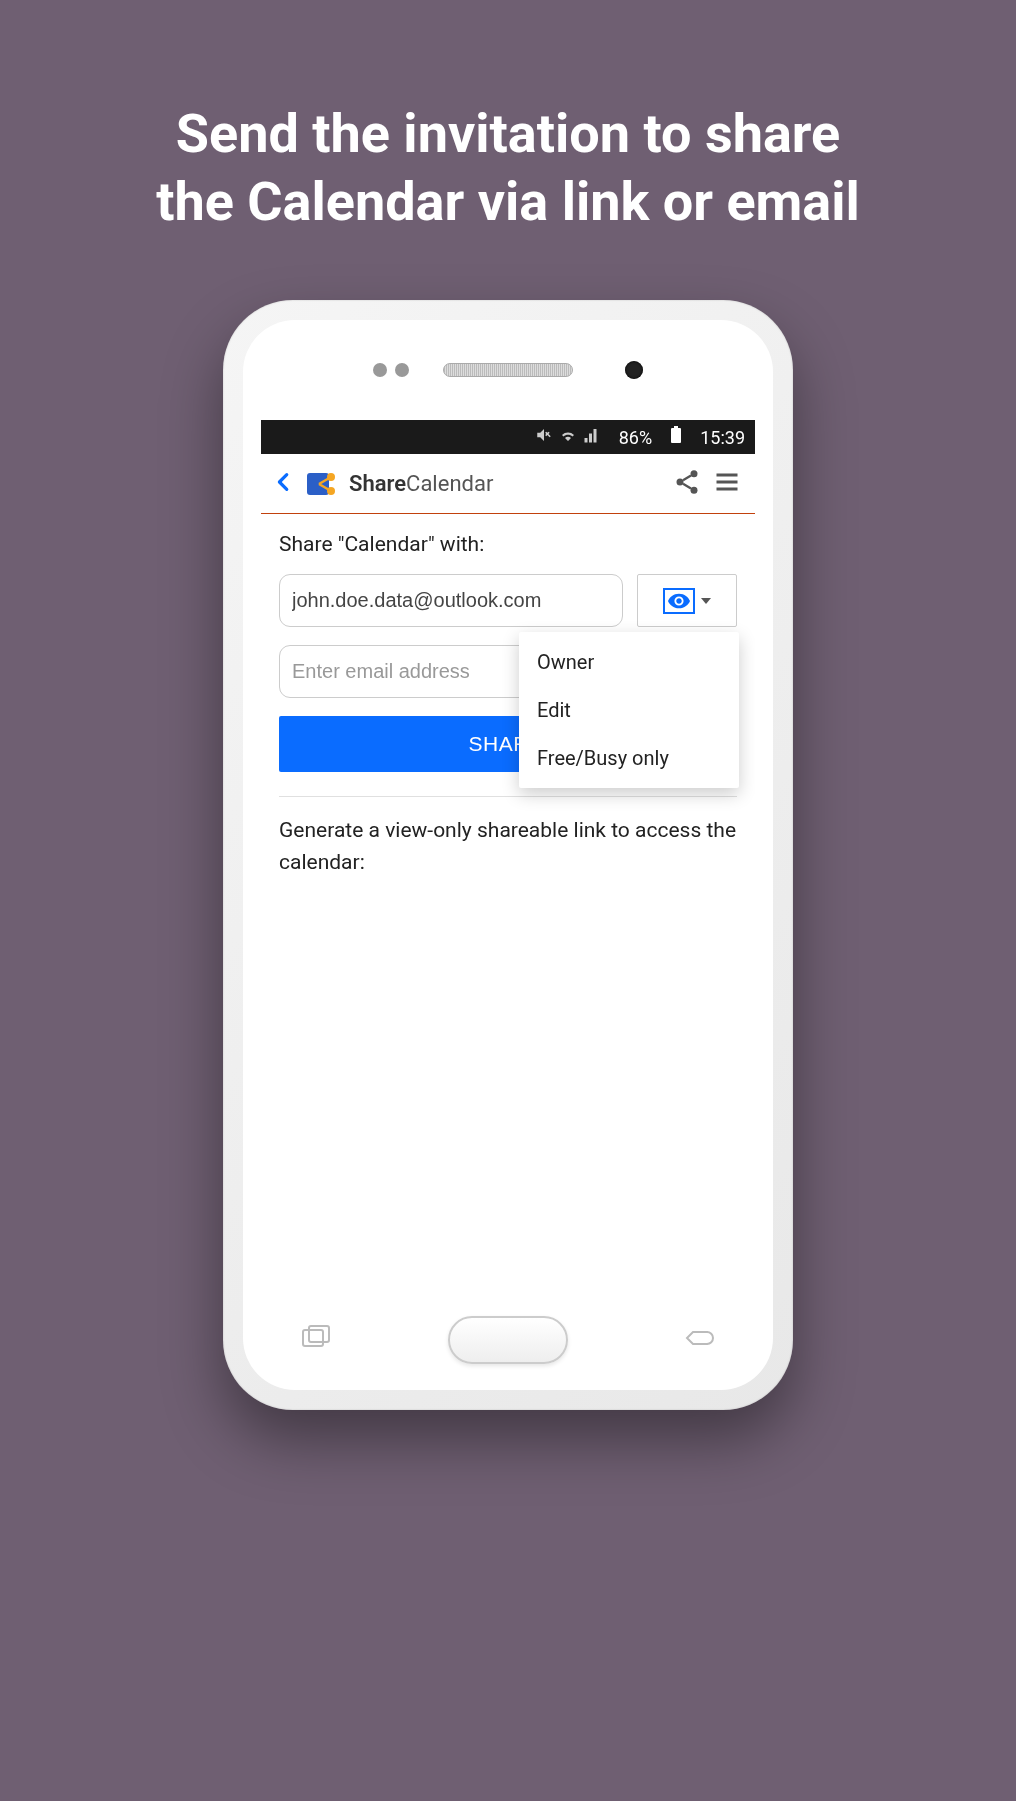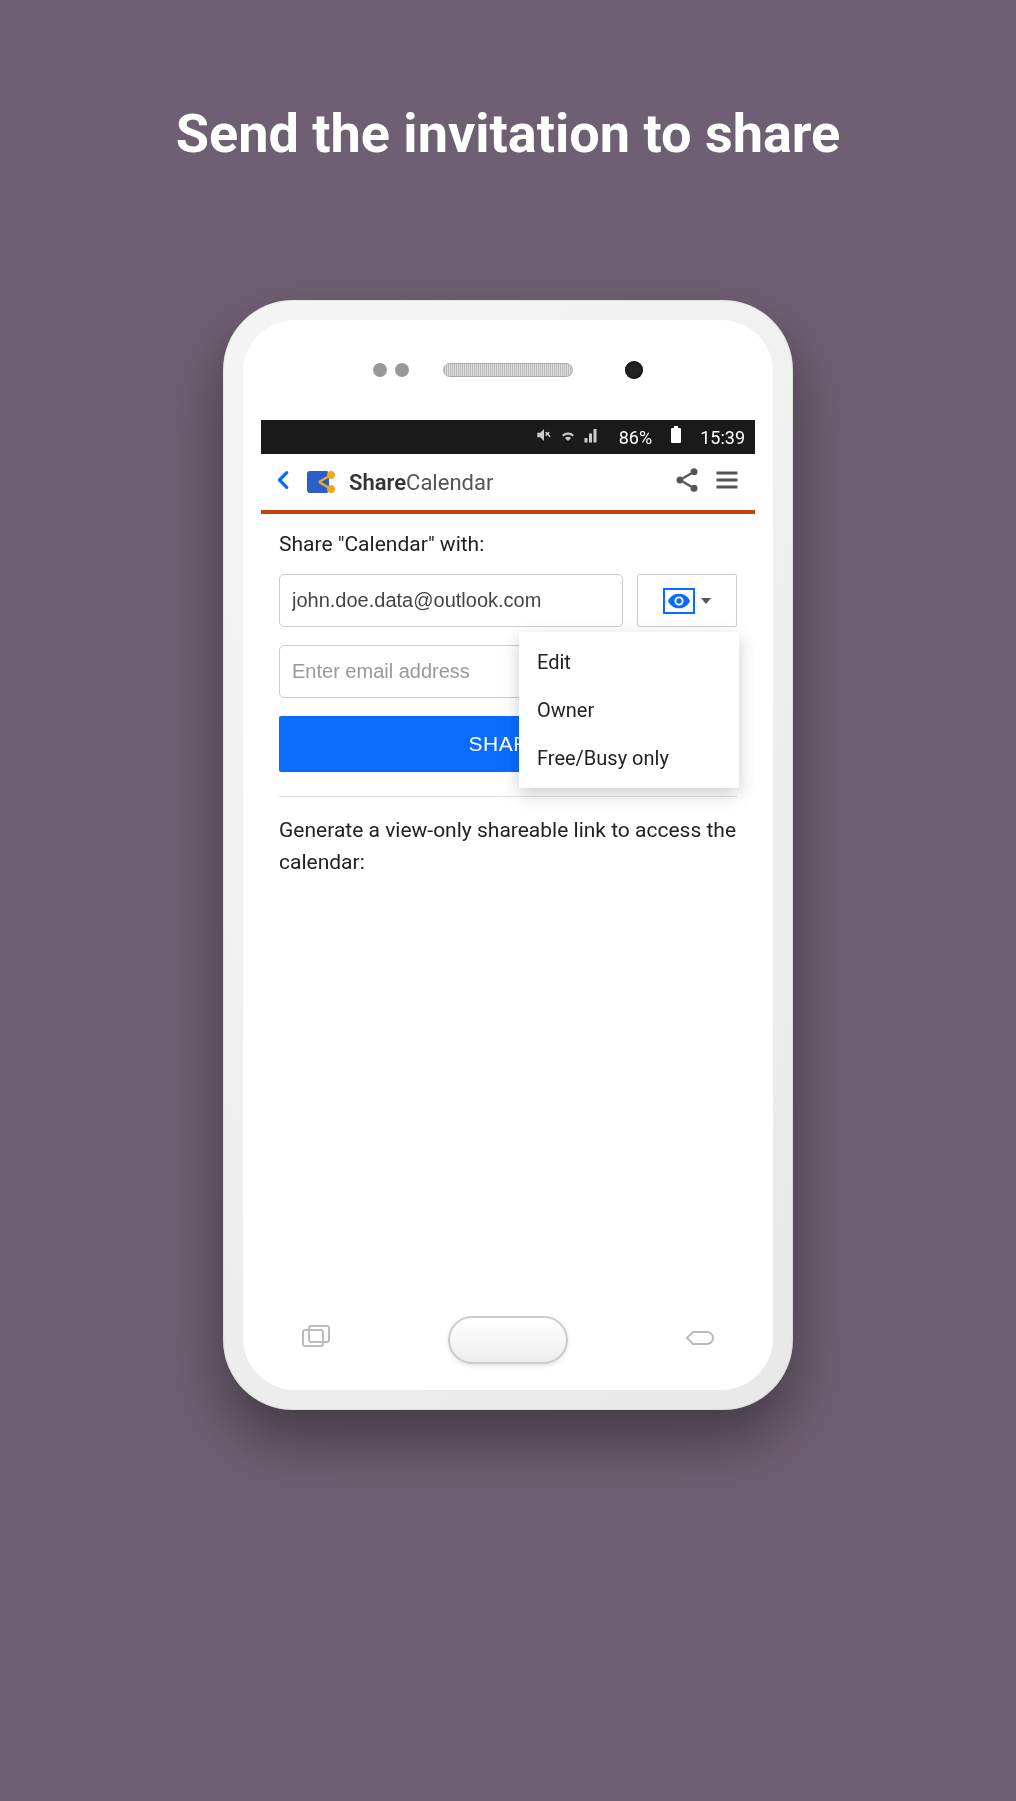--- a/index.html
+++ b/index.html
@@ -177,6 +177,7 @@
 
 <div class="promo-text">
   <span>Send the invitation to share</span><br>
+  <span>the Calendar via link or email</span>
 </div>
 
 <div class="phone">

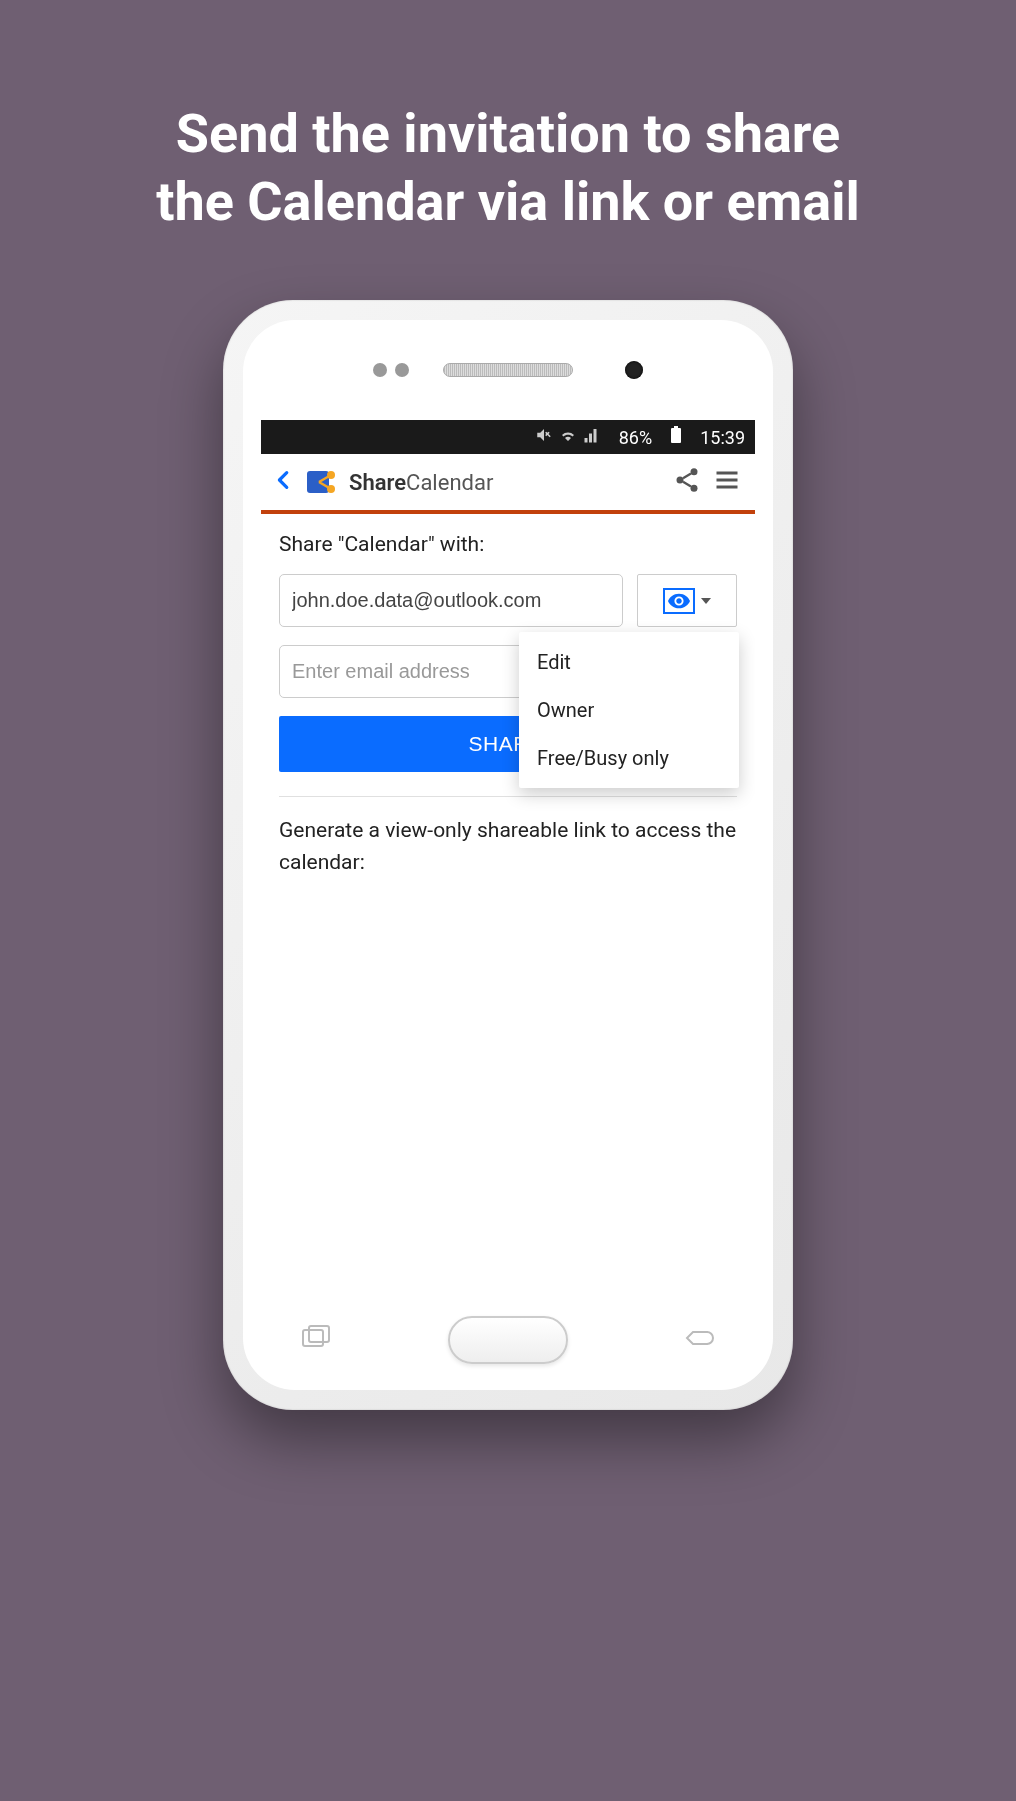--- a/index.html
+++ b/index.html
@@ -85,7 +85,7 @@
     display: flex;
     align-items: center;
     padding: 0 12px;
-    border-bottom: 4px solid #c2410c;
+    border-bottom: 1px solid #c2410c;
     gap: 10px;
   }
   .back-chevron { color: #0a6cff; }

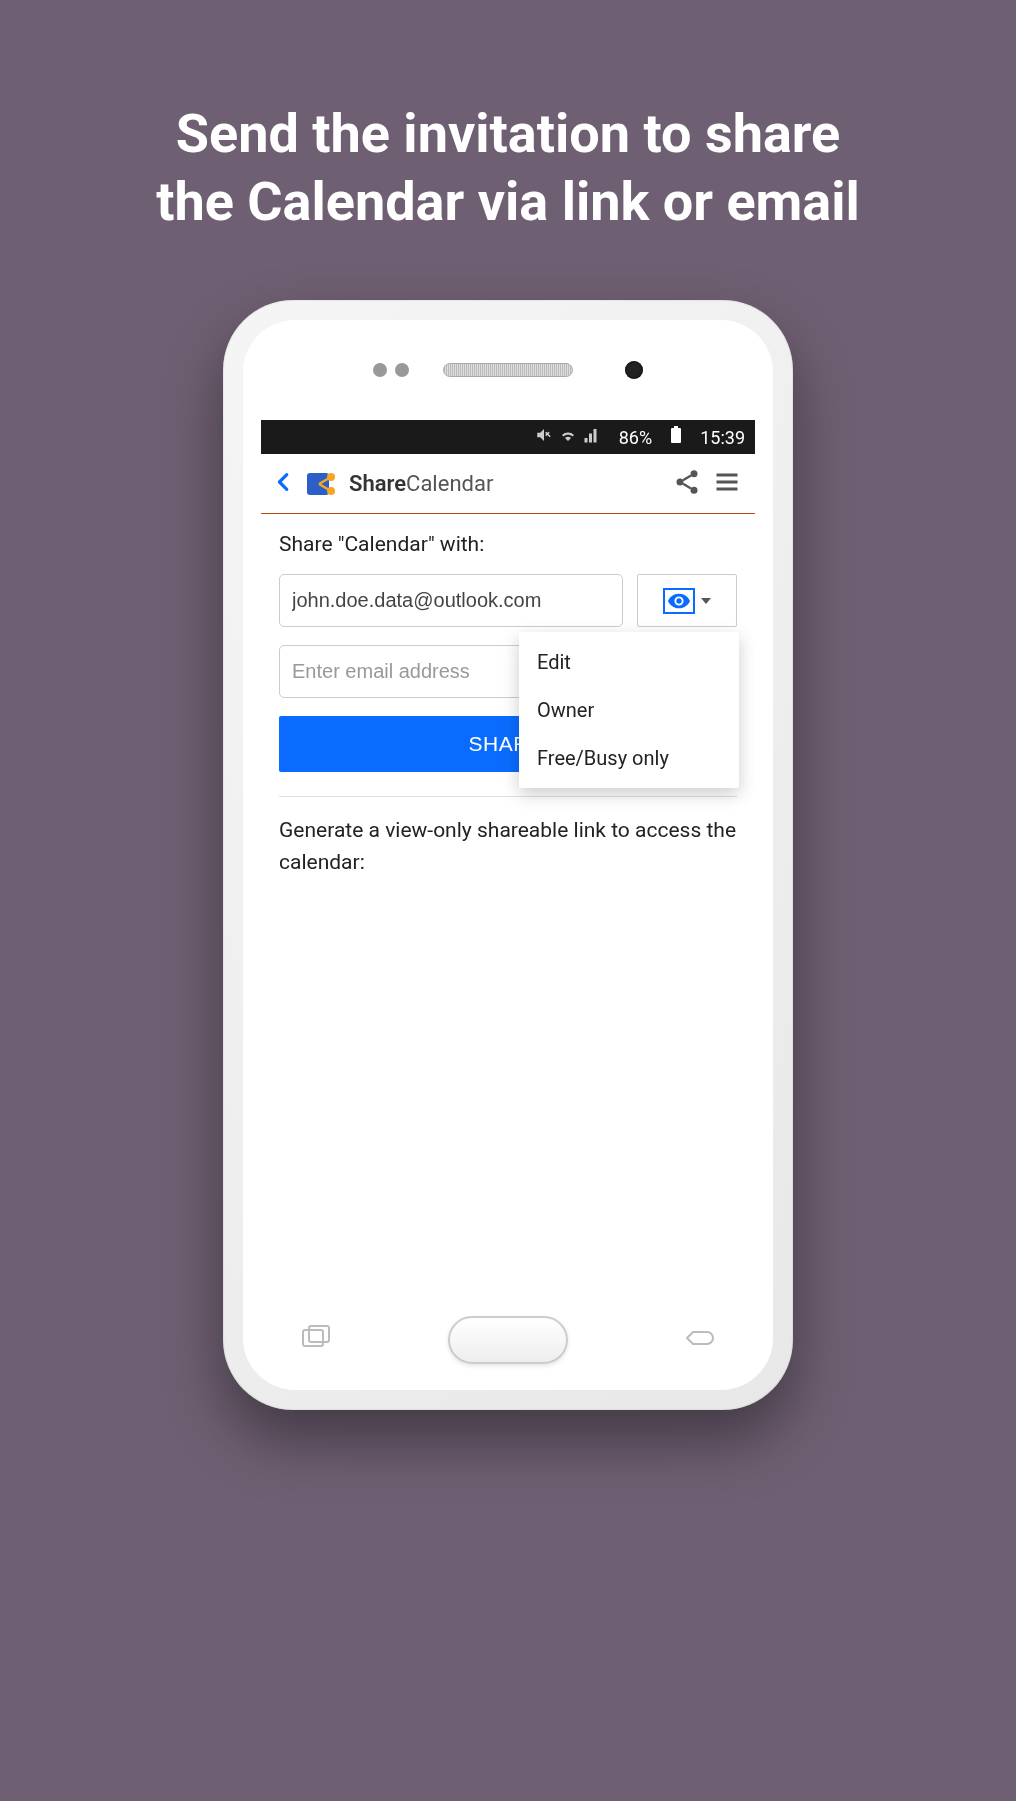--- a/index.html
+++ b/index.html
@@ -100,7 +100,7 @@
   .input {
     flex: 1;
     border: 1px solid #ccc;
-    border-radius: 5px;
+    border-radius: 11px;
     padding: 14px 12px;
     font-size: 20px;
     color: #444;

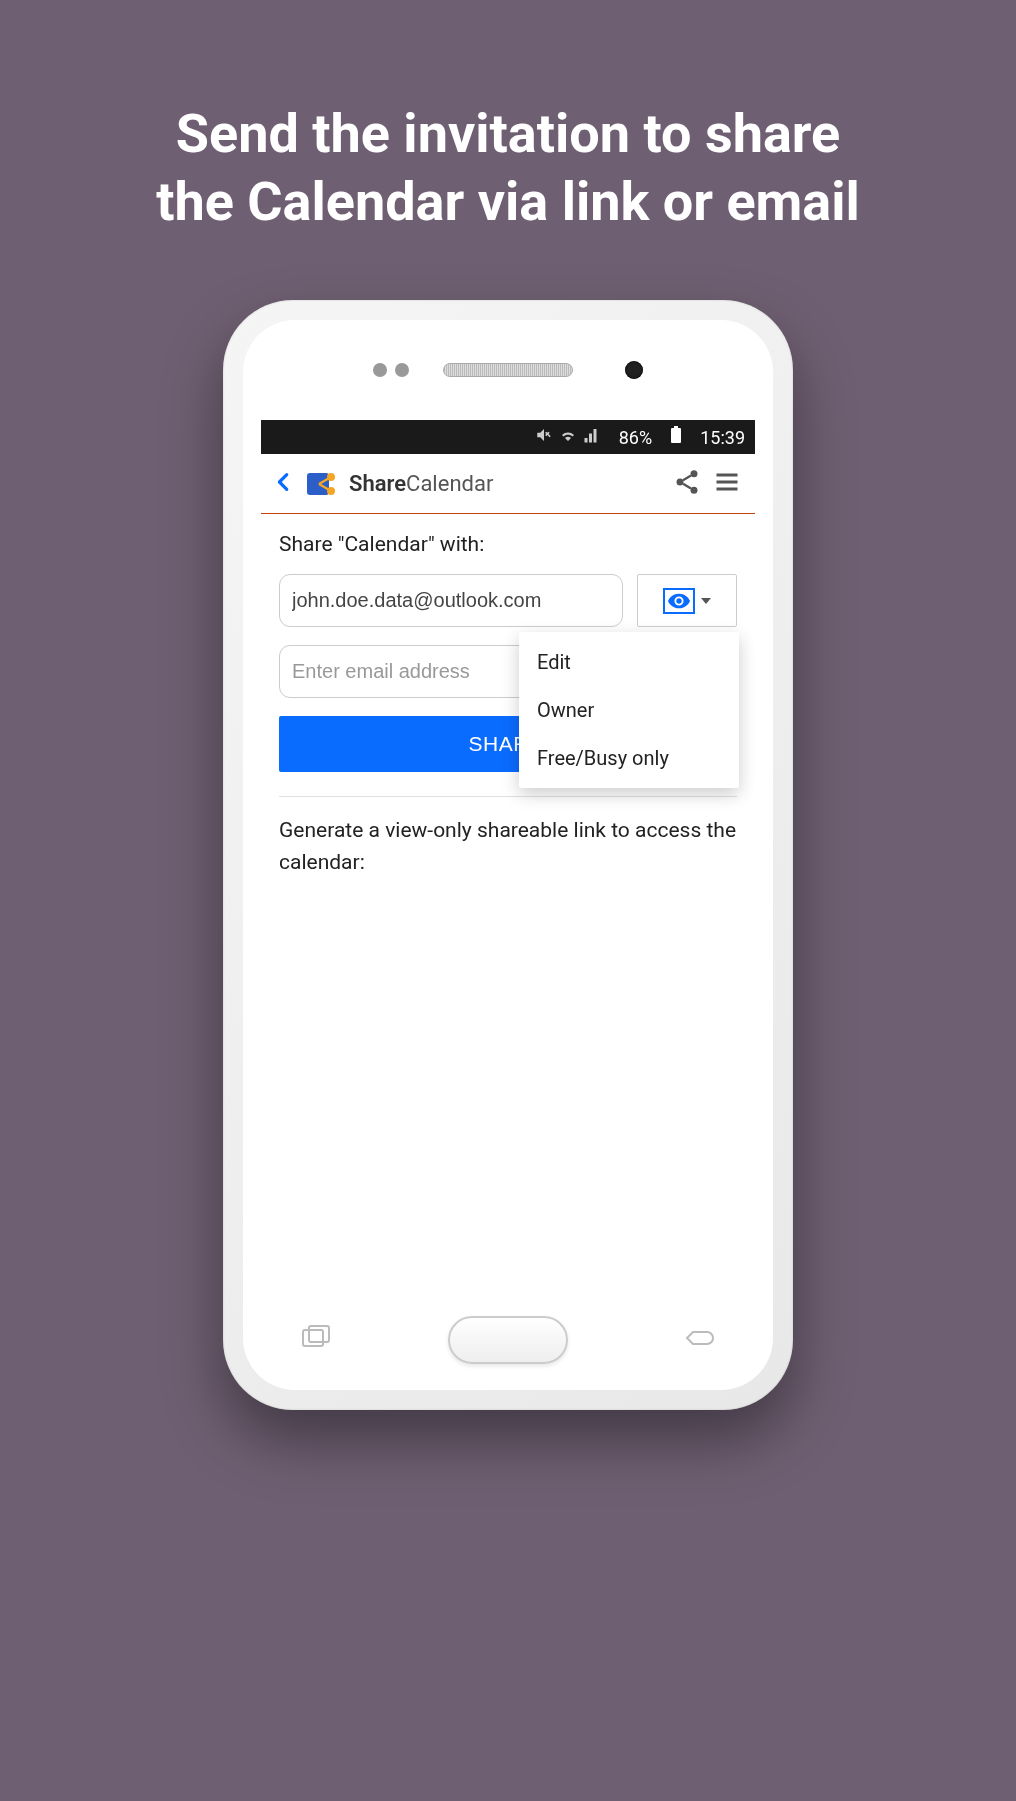--- a/index.html
+++ b/index.html
@@ -283,8 +283,8 @@
 
 
         <div class="dropdown">
+          <div class="dropdown-item">Owner</div>
           <div class="dropdown-item">Edit</div>
-          <div class="dropdown-item">Owner</div>
           <div class="dropdown-item">Free/Busy only</div>
         </div>
       </div>

